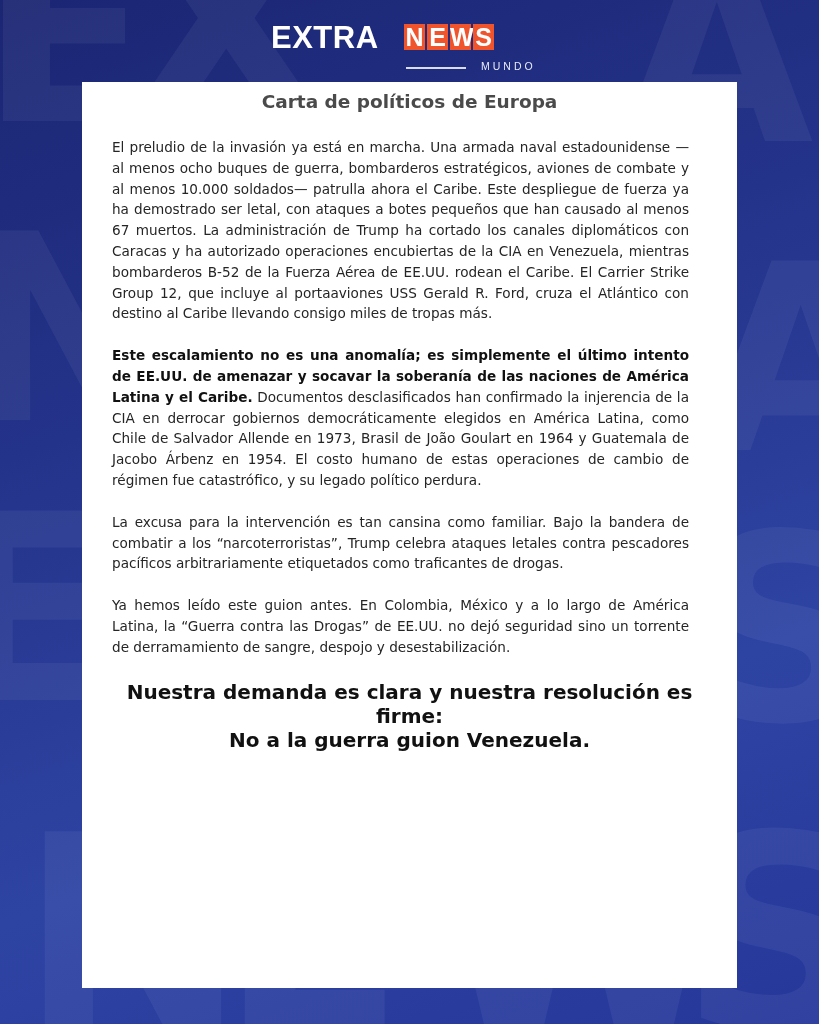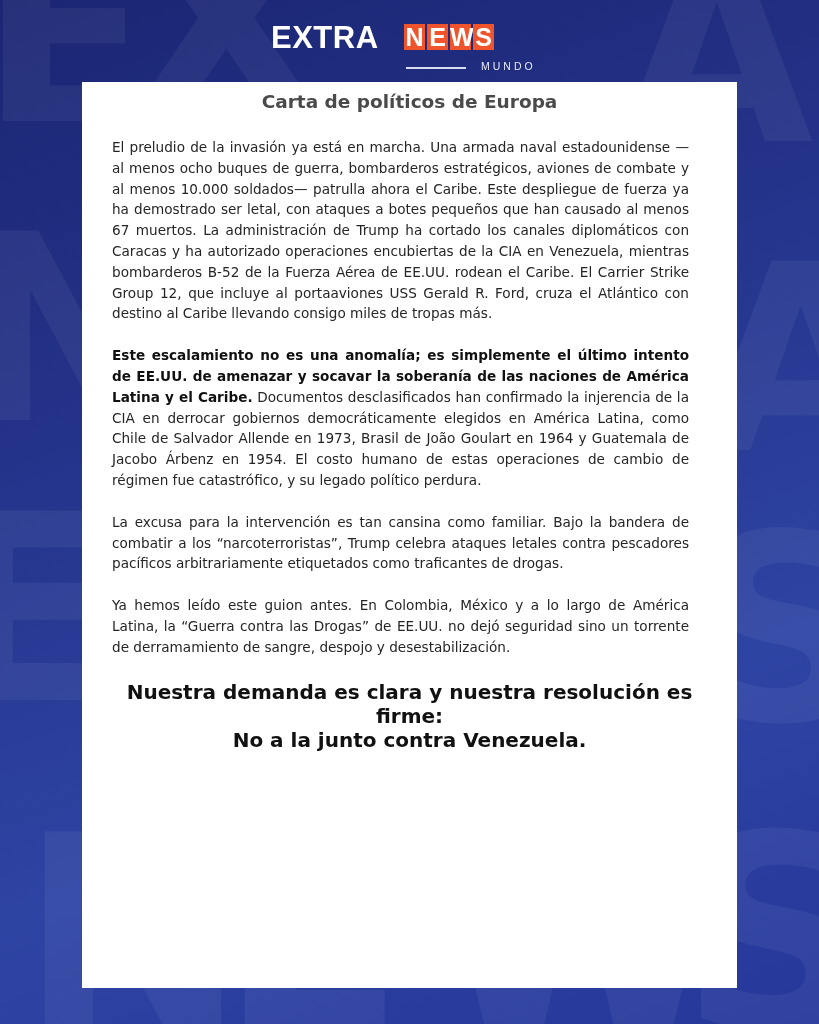--- a/index.html
+++ b/index.html
@@ -98,7 +98,7 @@
 
   <div class="closing">
     <div>Nuestra demanda es clara y nuestra resolución es firme:</div>
-    <div>No a la junto contra Venezuela.</div>
+    <div>No a la guerra guion Venezuela.</div>
   </div>
 </div>
 

